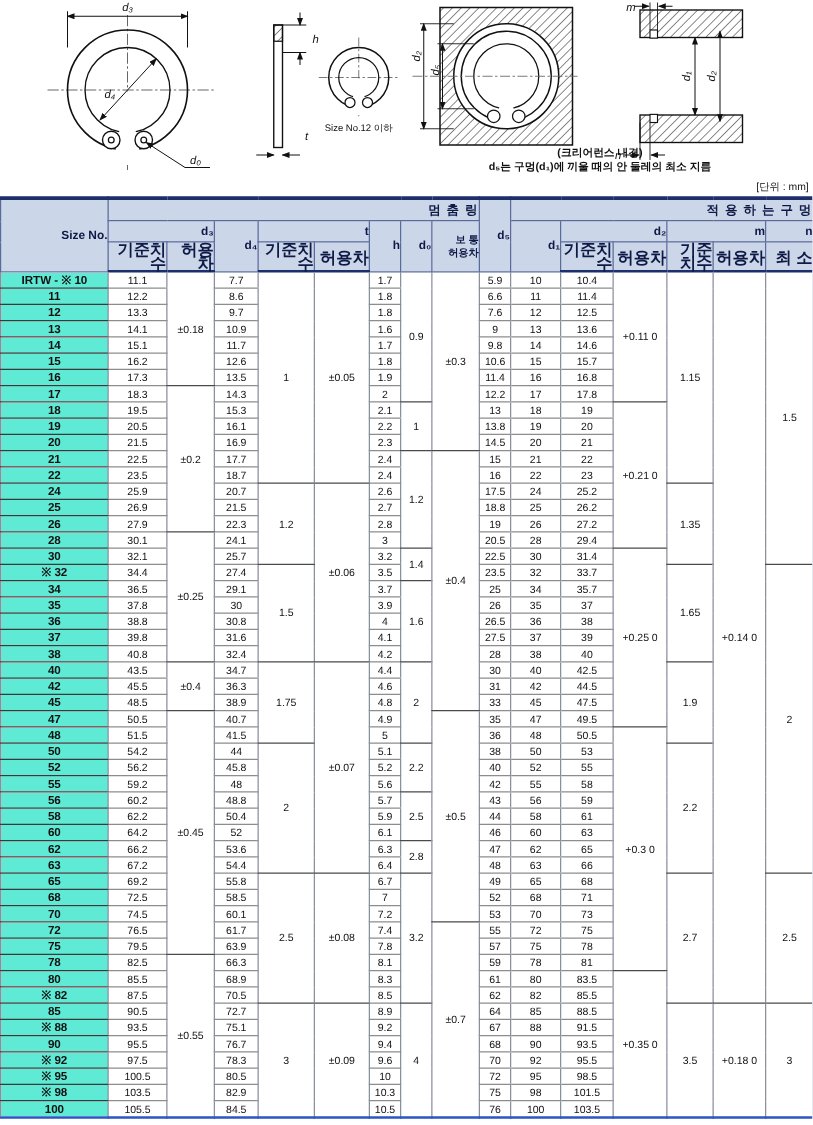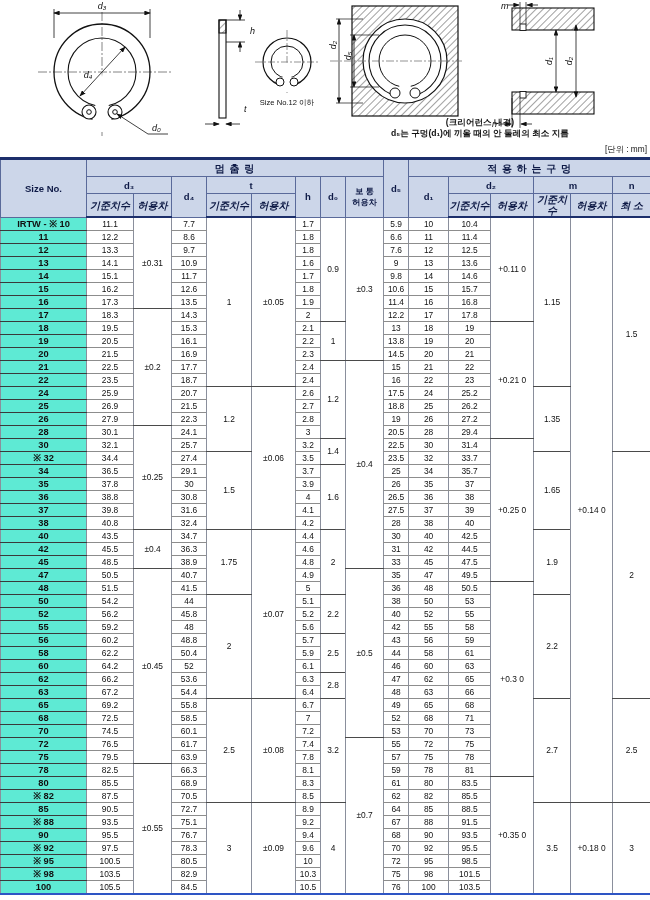--- a/index.html
+++ b/index.html
@@ -34,7 +34,7 @@
     background:#ccd6e9; color:#0e1a46;
     border:1px solid #5a6a9a;
     font-weight:bold; padding:0; line-height:11px;
-    height:16px; text-align:center;
+    height:16px; text-align:right;
   }
   th.grp { font-size:10px; letter-spacing:1px; }
   th.var { font-size:9.5px; }

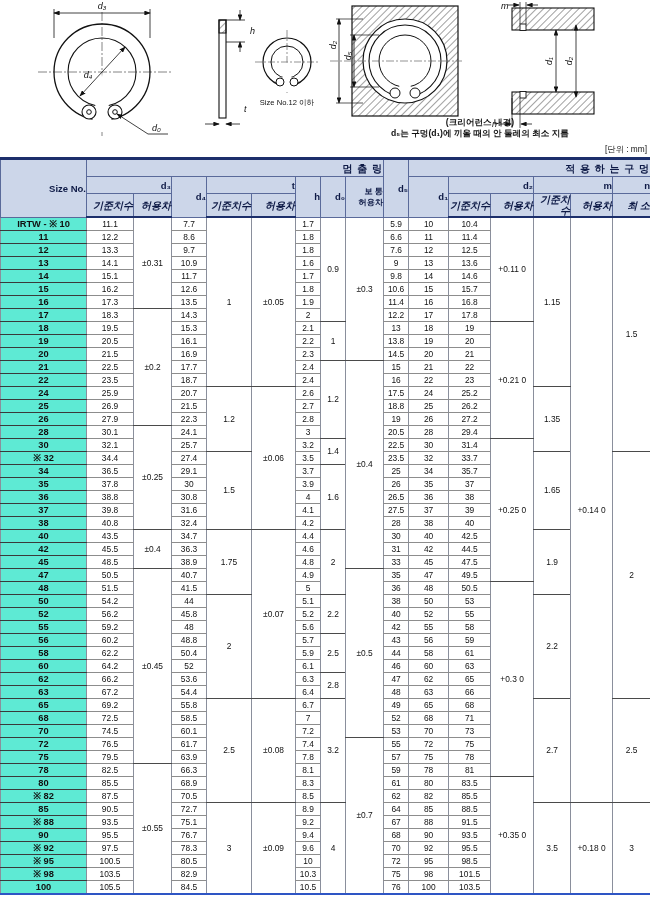--- a/index.html
+++ b/index.html
@@ -38,7 +38,7 @@
   }
   th.grp { font-size:10px; letter-spacing:1px; }
   th.var { font-size:9.5px; }
-  th.sub { font-size:10px;font-style:italic; }
+  th.sub { font-size:13px; }
   th.two-line { line-height:9px; font-size:8.2px; white-space:pre-line; }
   thead tr.last th { border-bottom:2px solid #1c2f6b; }
   table.spec td {

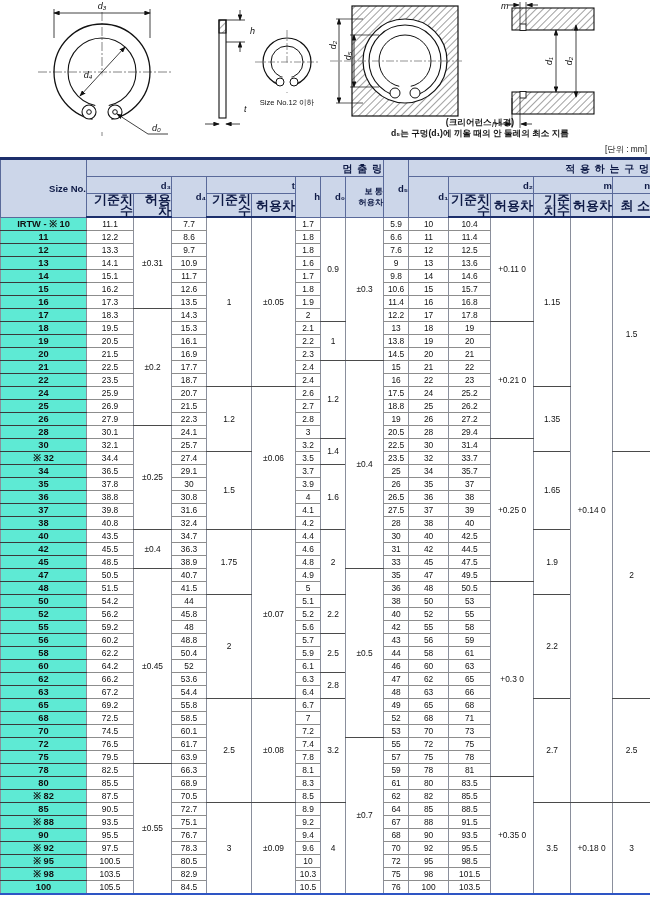--- a/index.html
+++ b/index.html
@@ -234,7 +234,7 @@
         <tr>
           <td class="c-size">IRTW - ※ 10</td>
           <td class="c-num">11.1</td>
-          <td class="c-mrg" rowspan="7">±0.31</td>
+          <td class="c-mrg" rowspan="7">±0.18</td>
           <td class="c-num">7.7</td>
           <td class="c-mrg" rowspan="13">1</td>
           <td class="c-mrg" rowspan="13">±0.05</td>

